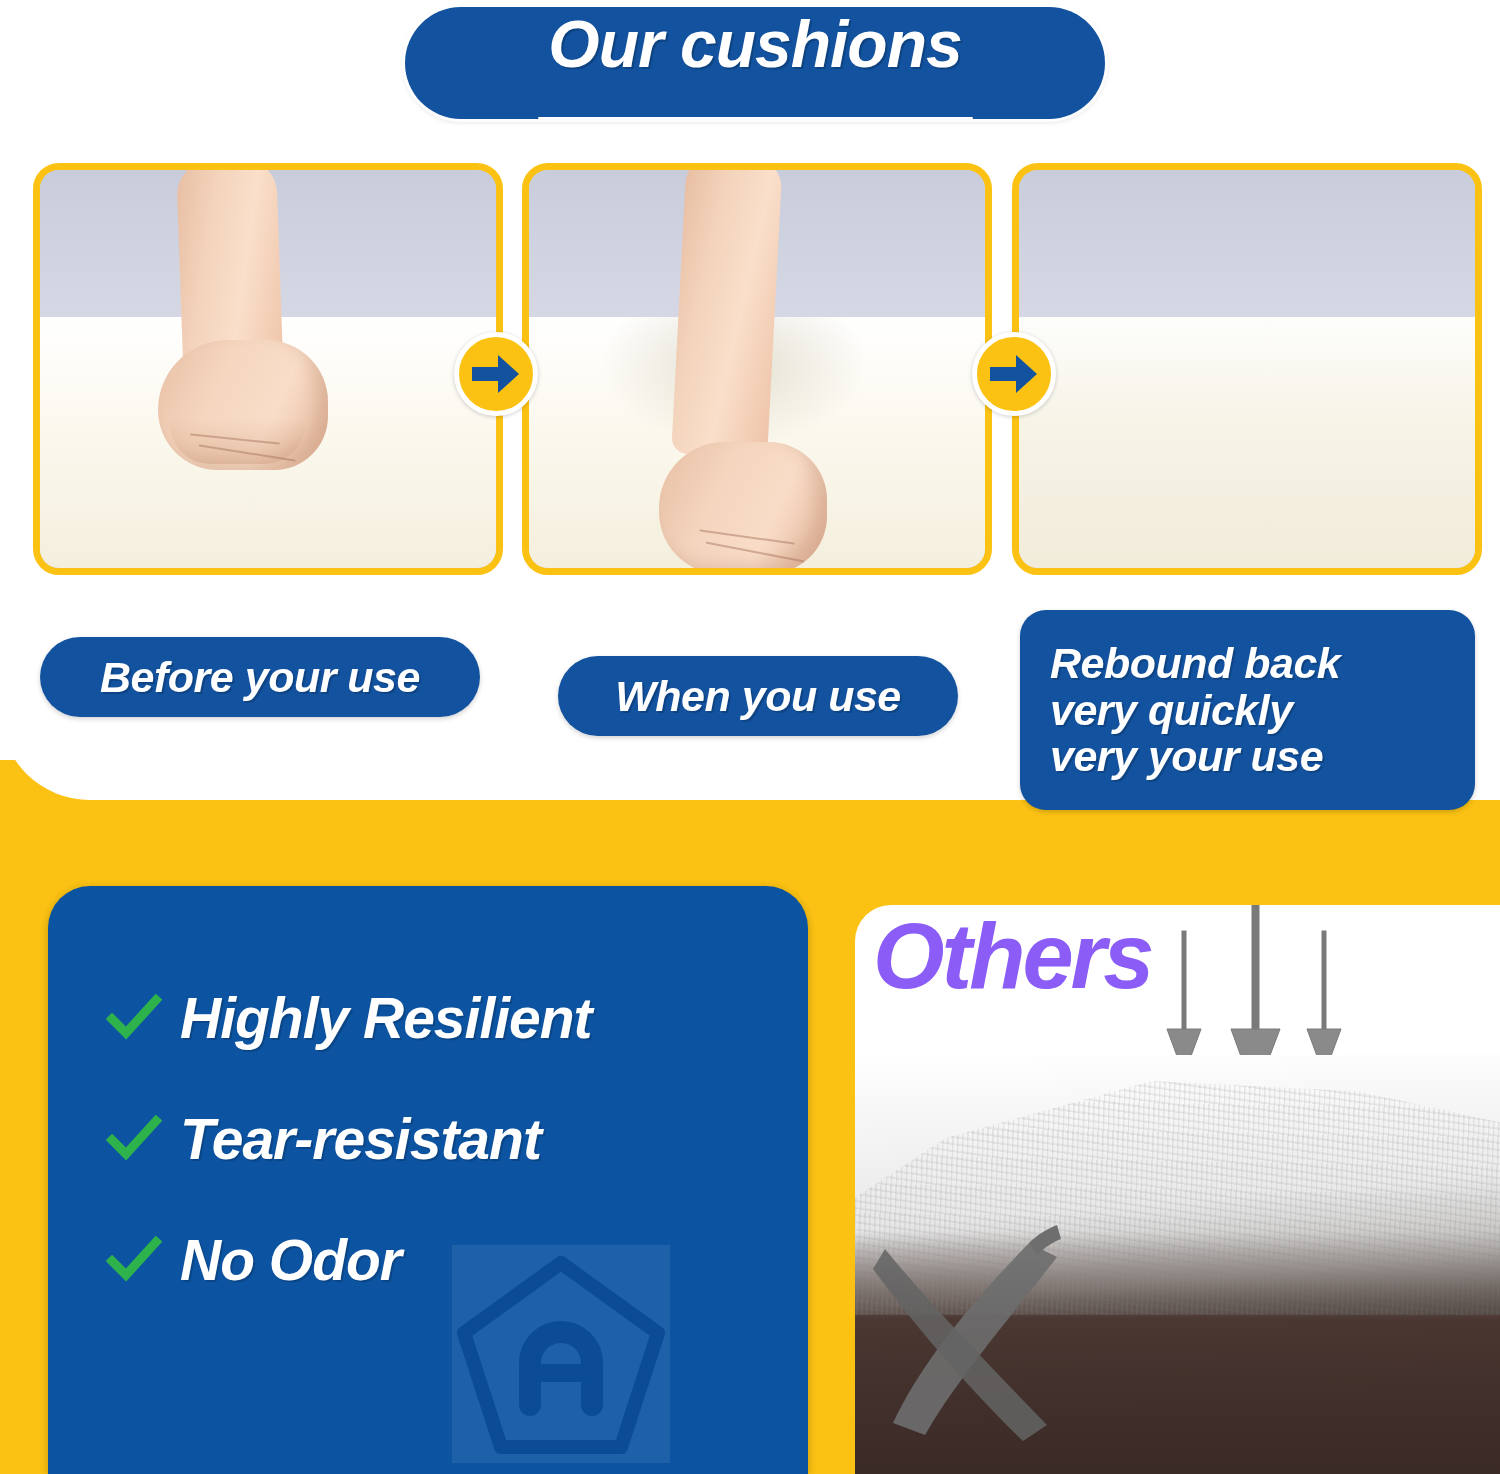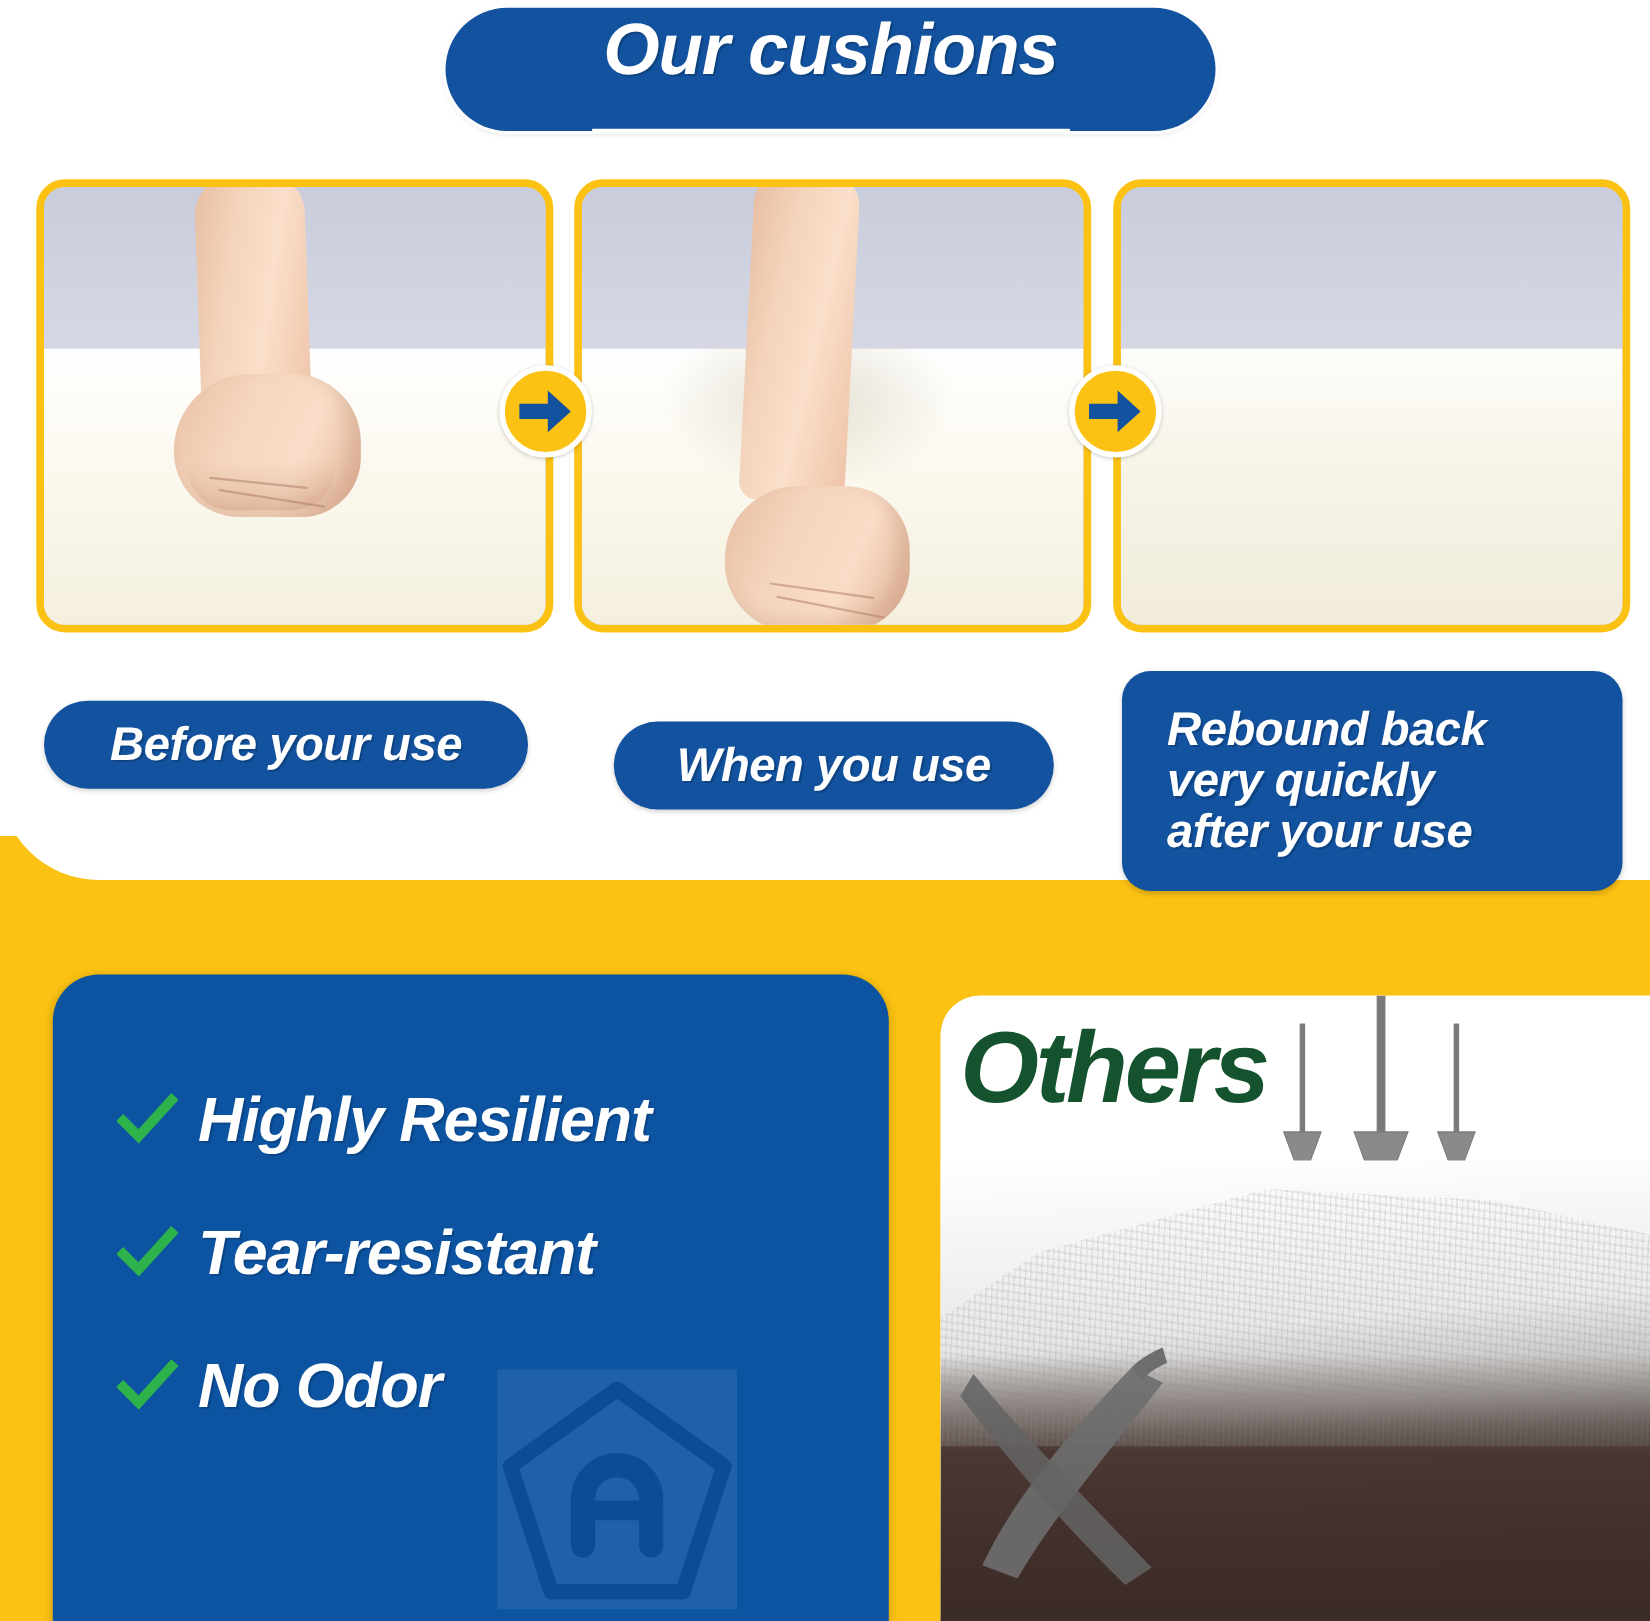--- a/index.html
+++ b/index.html
@@ -98,7 +98,7 @@
   #caption-1{left:40px;top:637px;width:440px;height:80px;}
   #caption-2{left:558px;top:637px;width:400px;height:80px;margin-top:19px;}
   #caption-3{left:1020px;top:610px;width:455px;height:200px;border-radius:26px;
-             flex-direction:column;align-items:flex-start;justify-content:center;padding-left:41px;box-sizing:border-box;}
+             flex-direction:column;align-items:flex-start;justify-content:center;padding-left:30px;box-sizing:border-box;}
   #caption-3 span{font-size:43px;line-height:1.08;display:block;}
 
   

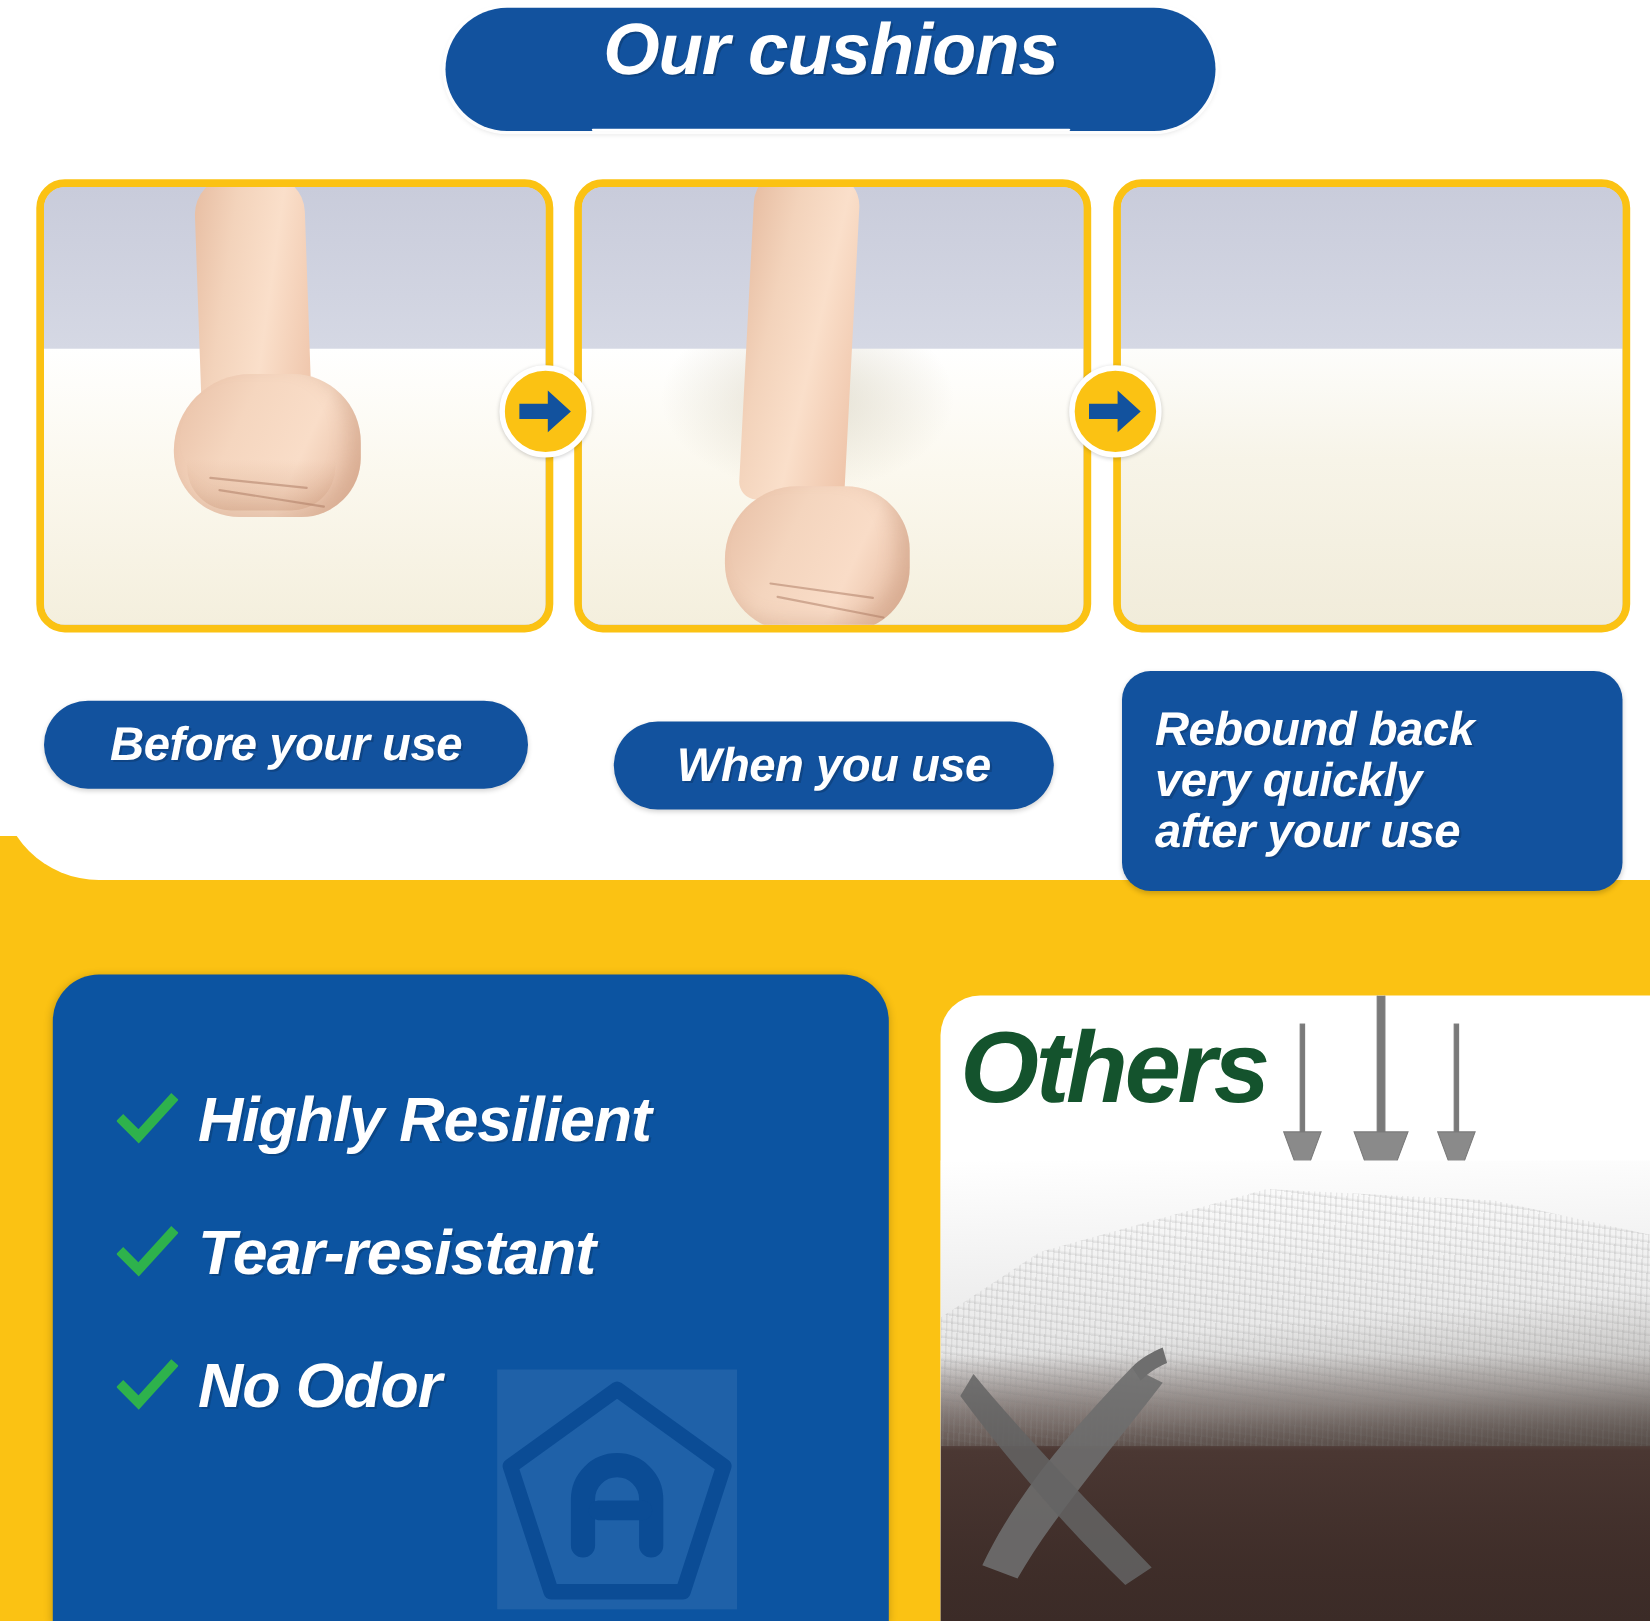--- a/index.html
+++ b/index.html
@@ -226,7 +226,7 @@
     <div class="caption-pill" id="caption-3">
       <span>Rebound back</span>
       <span>very  quickly</span>
-      <span>after your use</span>
+      <span>very your use</span>
     </div>
   </div>
 

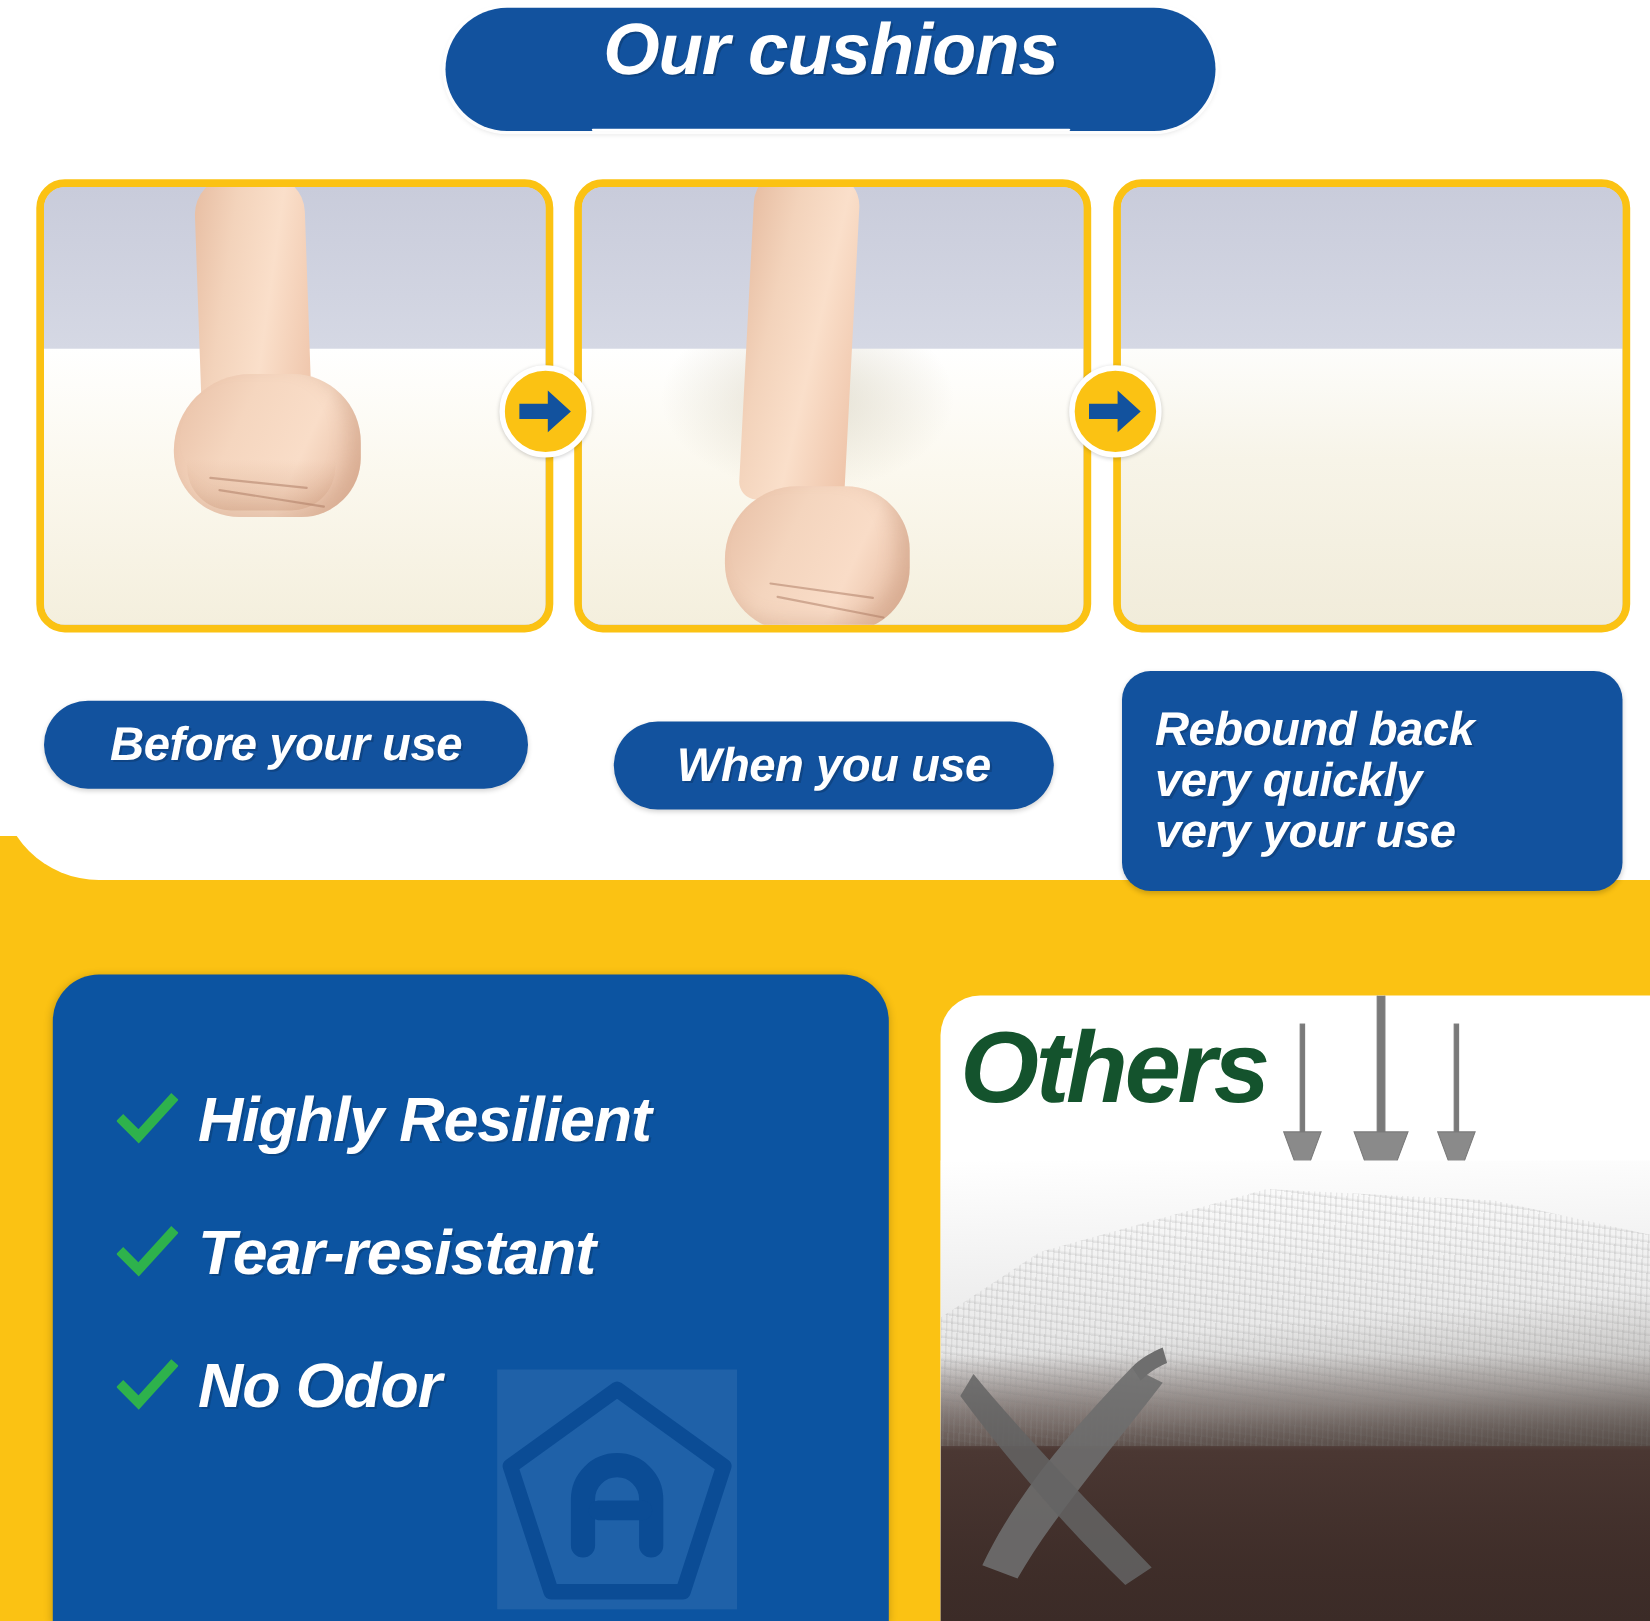--- a/index.html
+++ b/index.html
@@ -131,8 +131,8 @@
     background:#ffffff;border-radius:36px 0 0 0;overflow:hidden;z-index:4;
   }
   #others-title{
-    position:absolute;left:18px;top:20px;
-    font-size:92px;font-weight:bold;font-style:italic;color:#14532d;
+    position:absolute;left:18px;top:5px;
+    font-size:92px;font-weight:bold;font-style:italic;color:#8b5cf6;
     letter-spacing:-3px;line-height:1;white-space:nowrap;
   }
   

